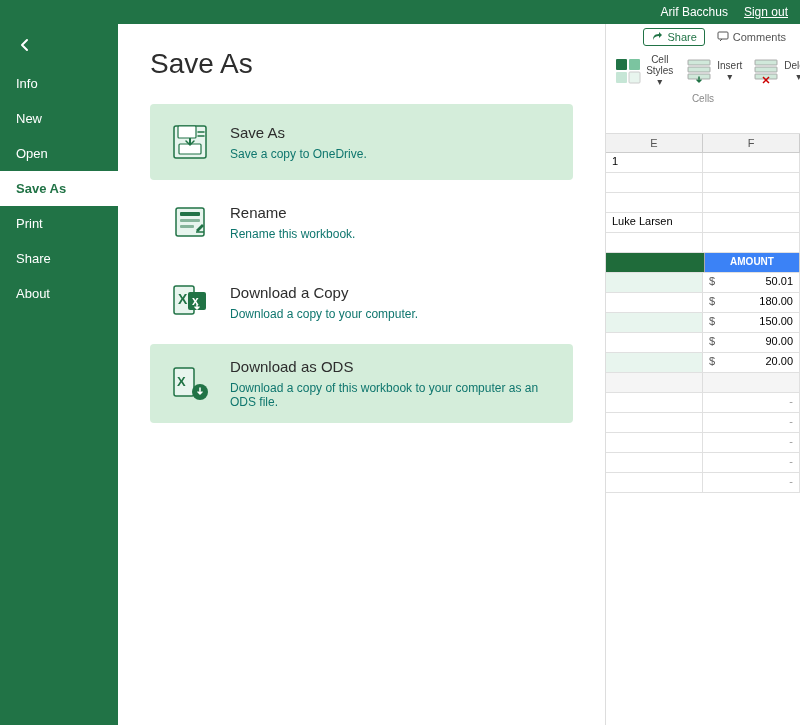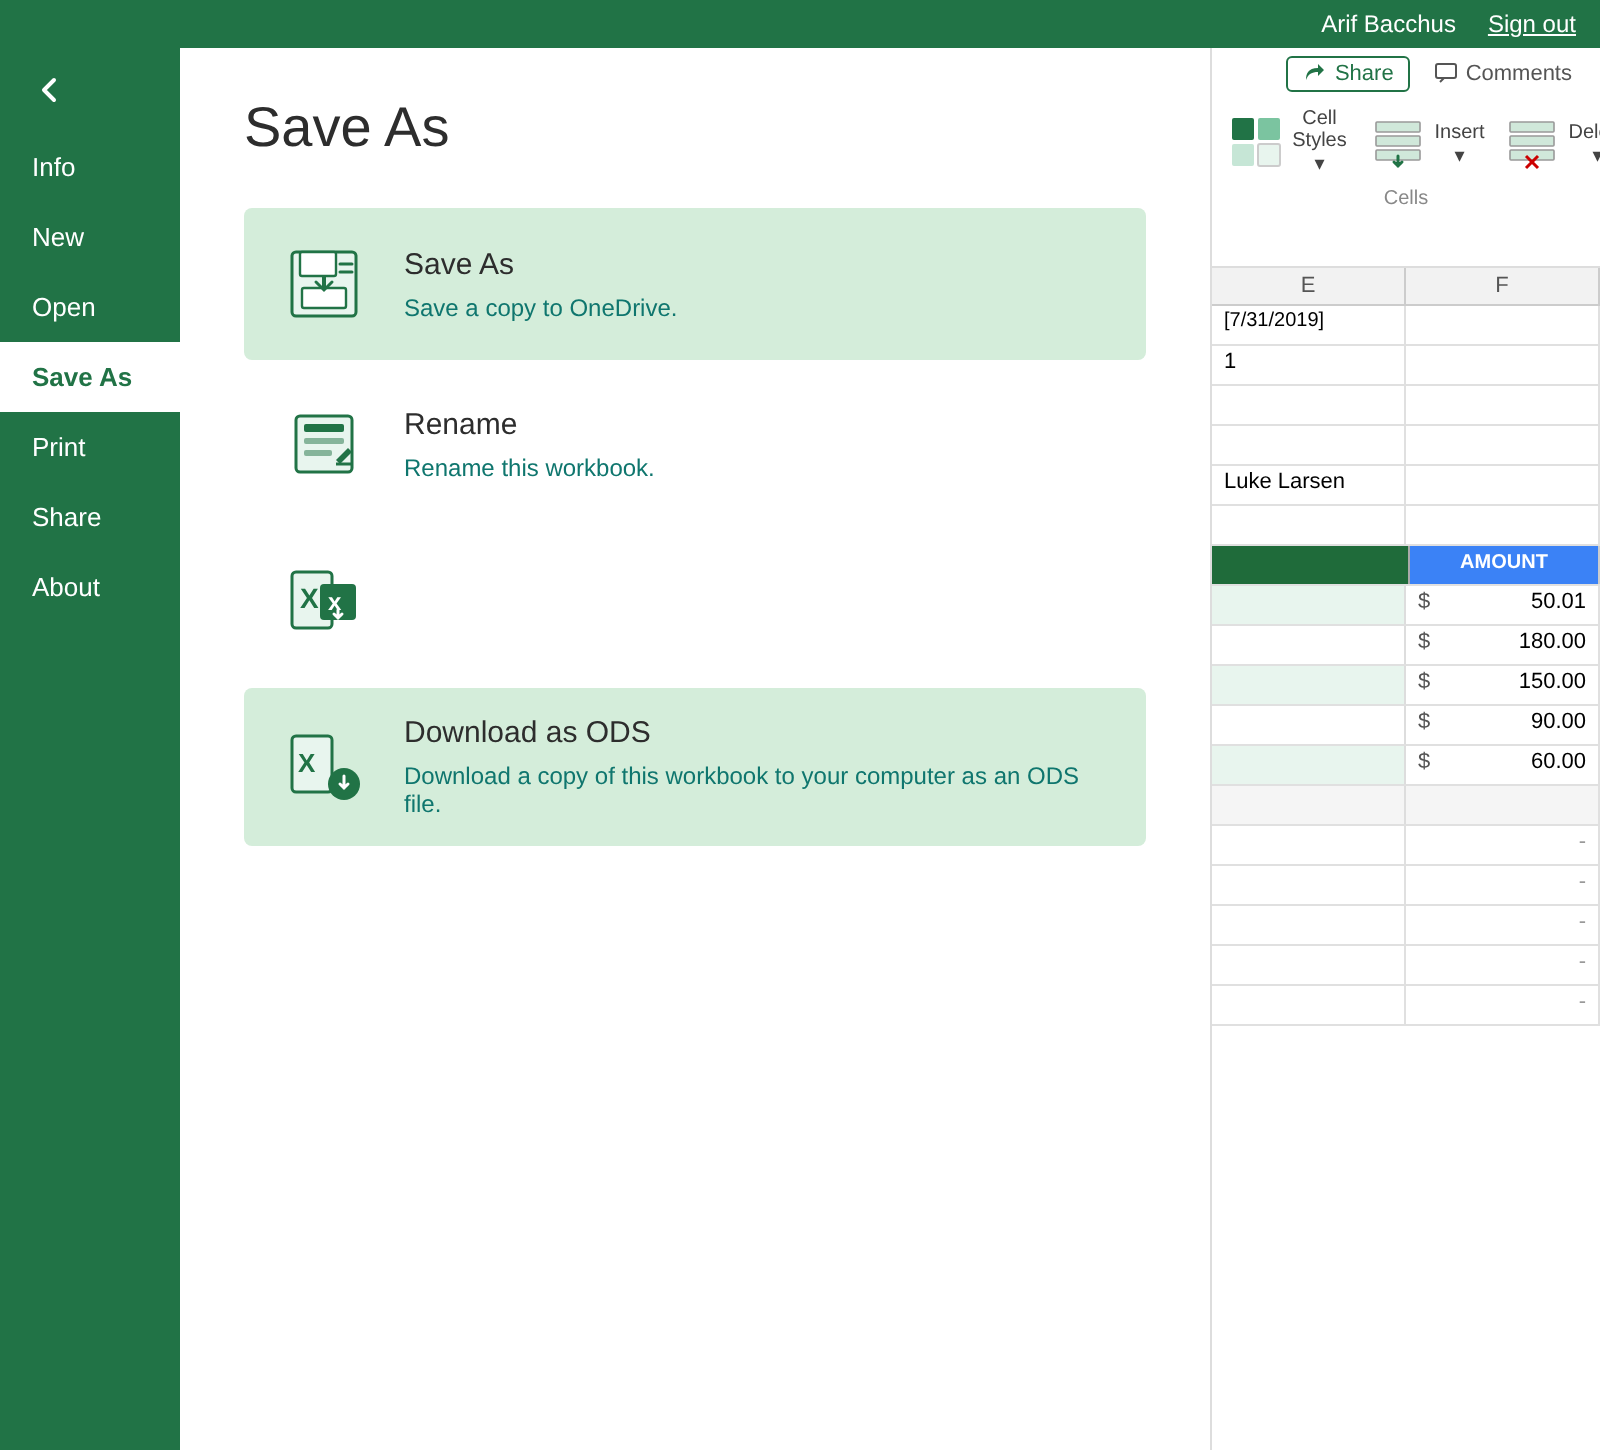--- a/index.html
+++ b/index.html
@@ -44,7 +44,7 @@
 
     
     .sidebar {
-      width: 90px;
+      width: 118px;
       background: #217346;
       display: flex;
       flex-direction: column;

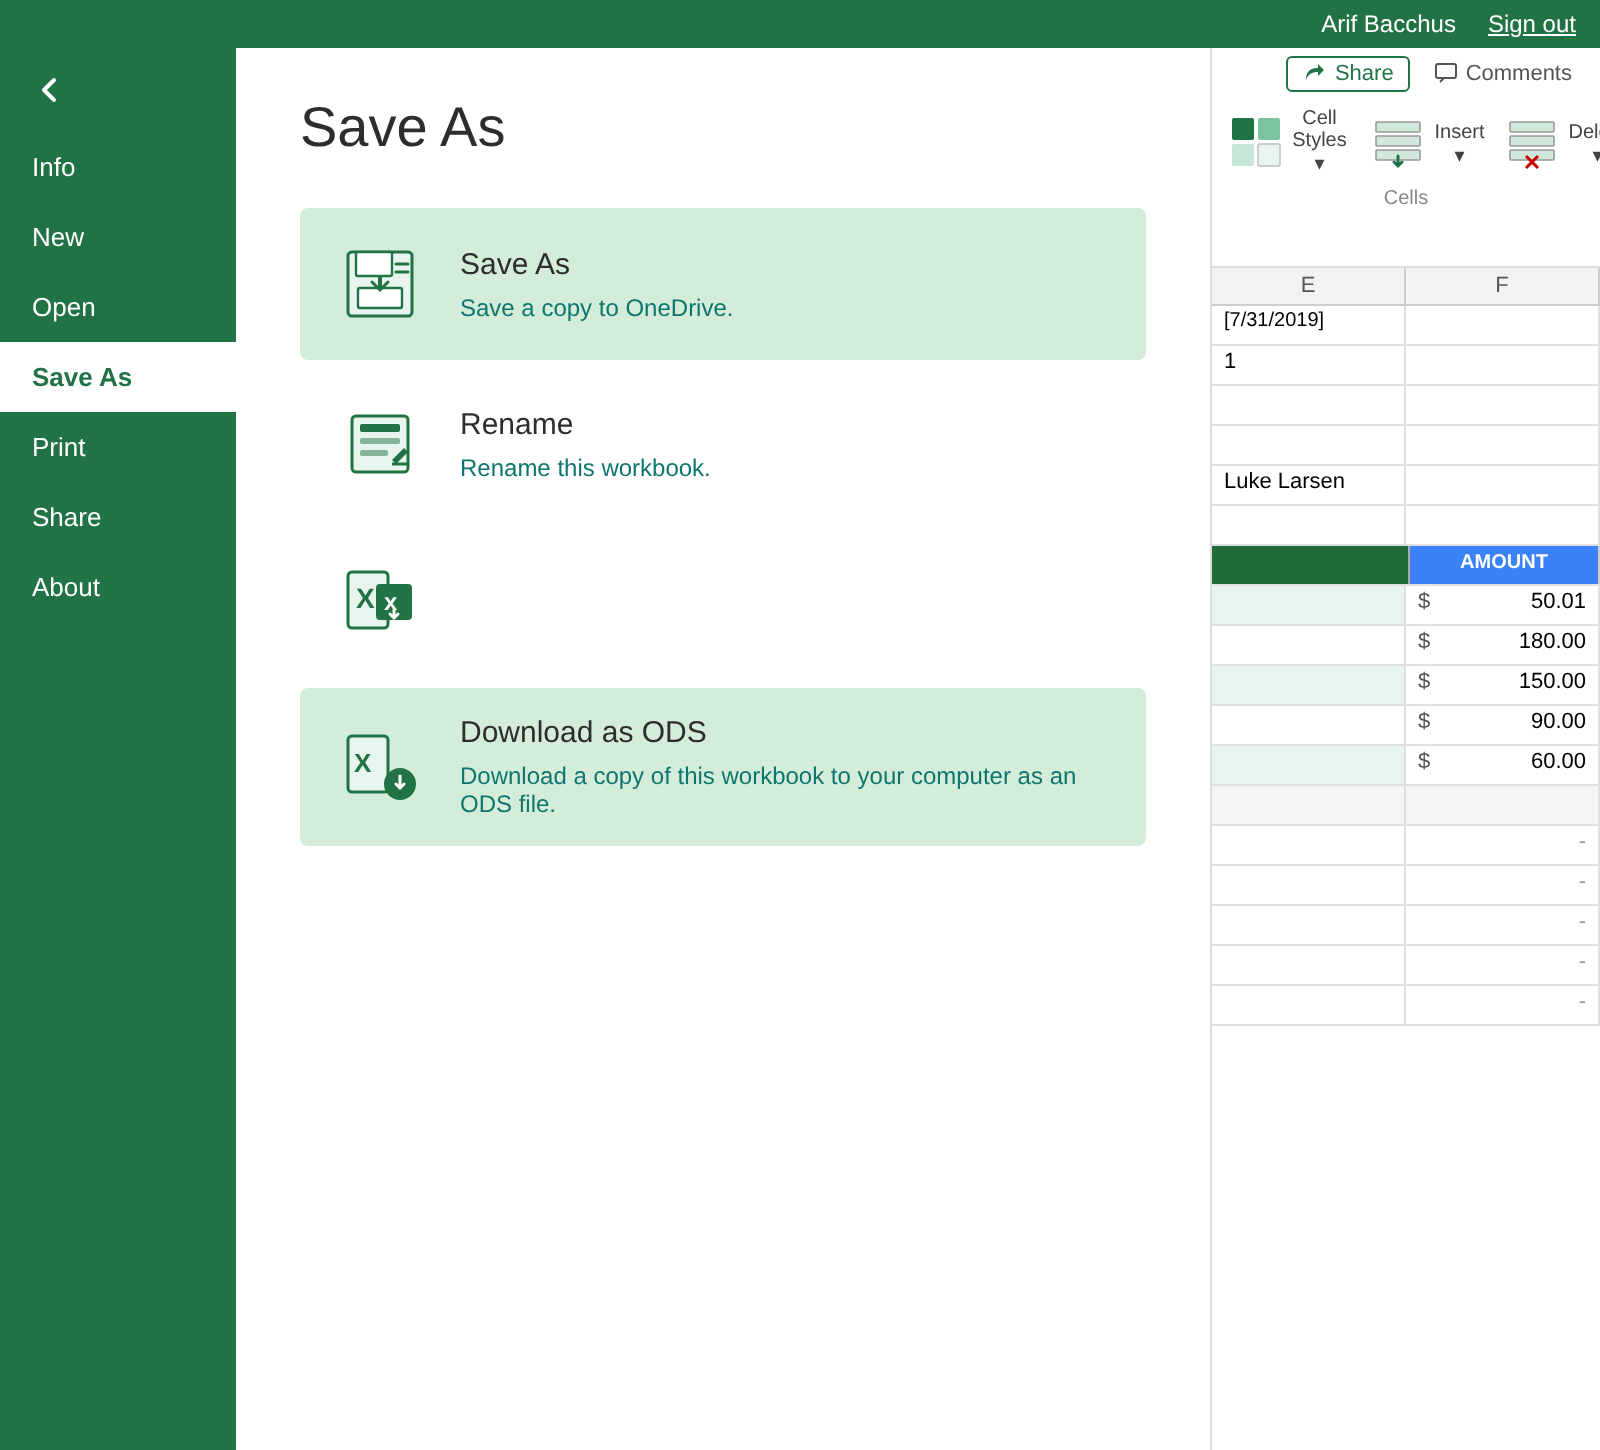--- a/index.html
+++ b/index.html
@@ -464,10 +464,6 @@
 
       <div class="grid-rows">
 
-        <div class="grid-row">
-          <div class="grid-cell left-align" style="font-size:10px;">[7/31/2019]</div>
-          <div class="grid-cell"></div>
-        </div>
 
         <div class="grid-row">
           <div class="grid-cell left-align">1</div>

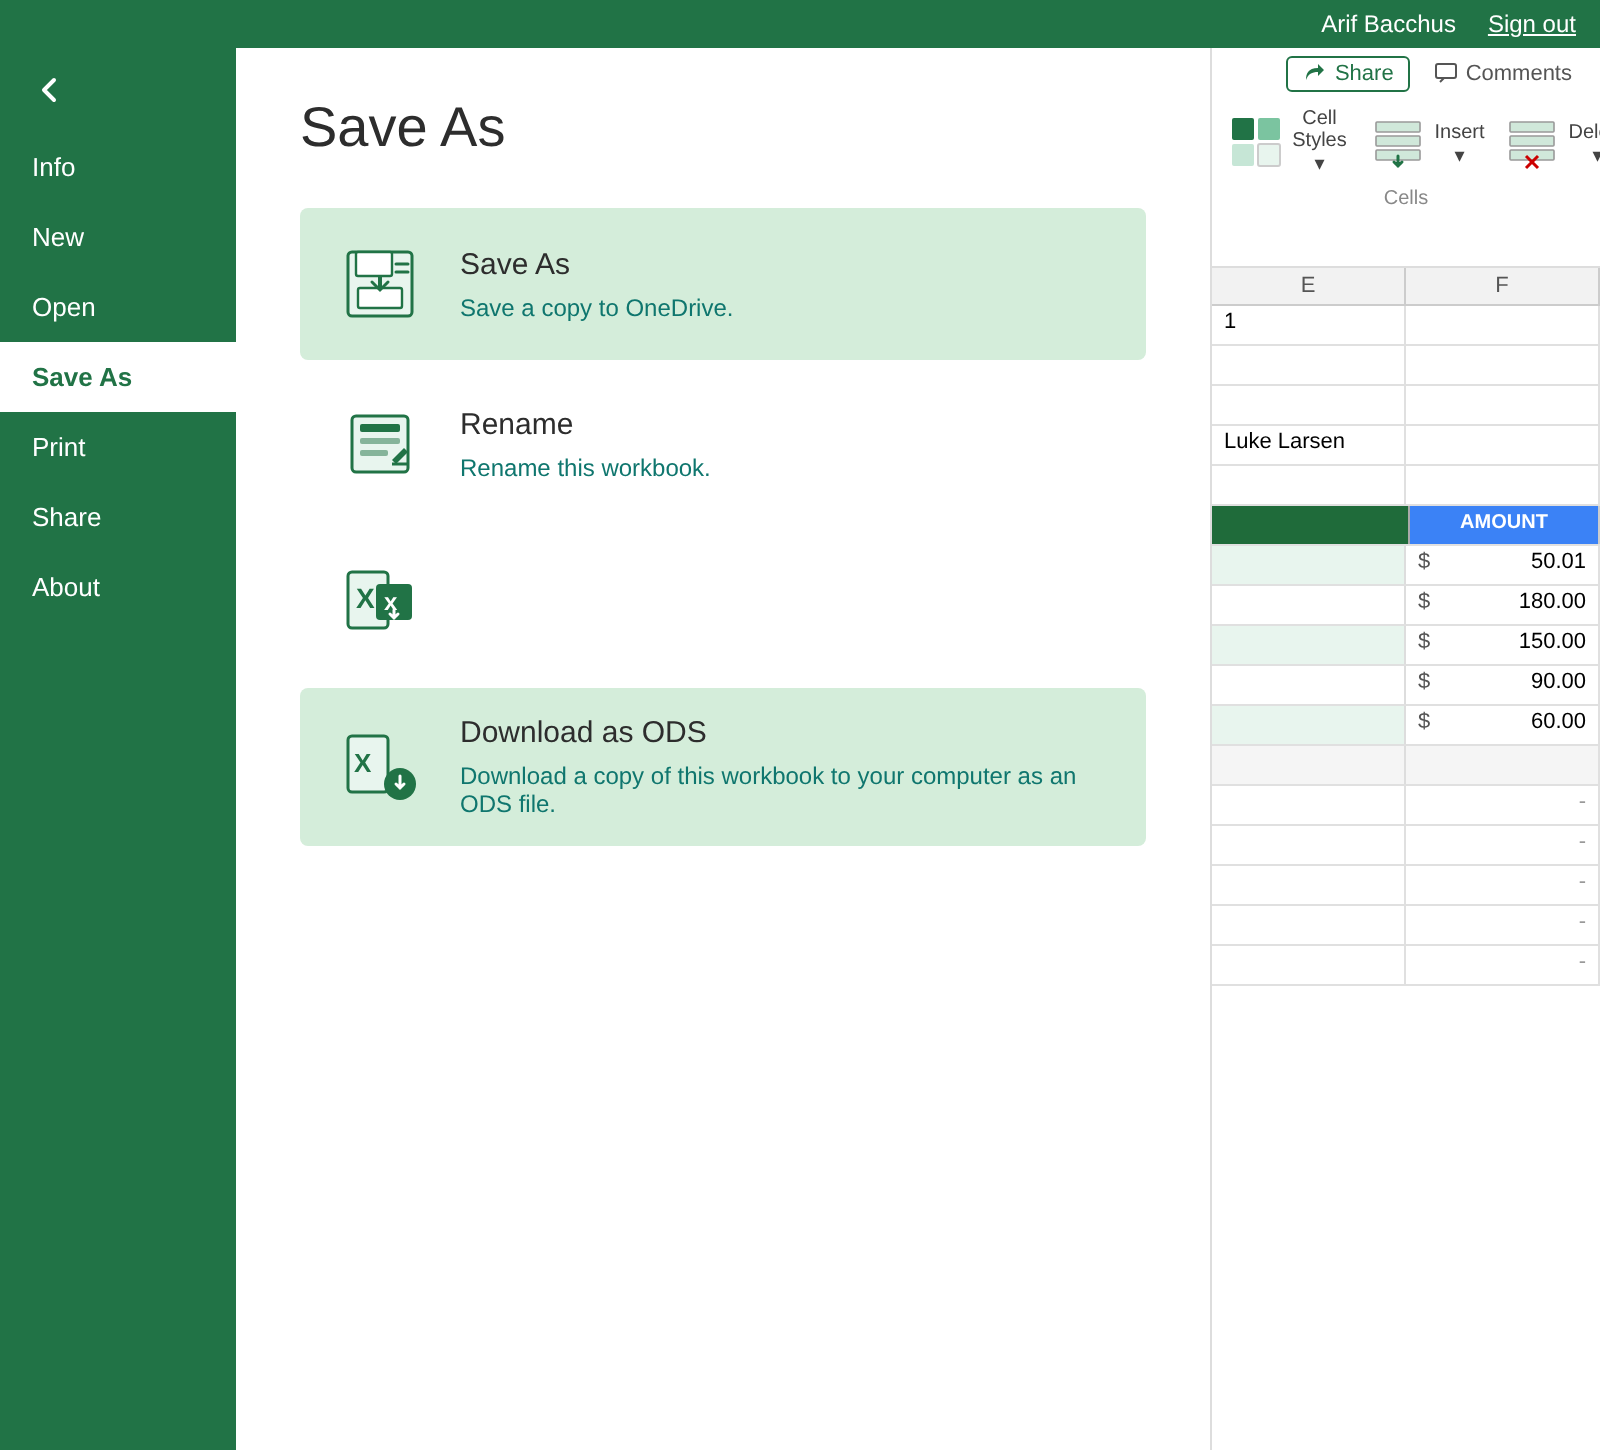--- a/index.html
+++ b/index.html
@@ -363,6 +363,10 @@
           <path d="M27 23 L27 27 M25 25 L27 27 L29 25" stroke="white" stroke-width="1.5" fill="none" stroke-linecap="round"></path>
         </svg>
       </div>
+      <div class="option-text">
+        <span class="option-title">Download a Copy</span>
+        <span class="option-subtitle">Download a copy to your computer.</span>
+      </div>
     </div>
 
     <div class="option-item highlighted">

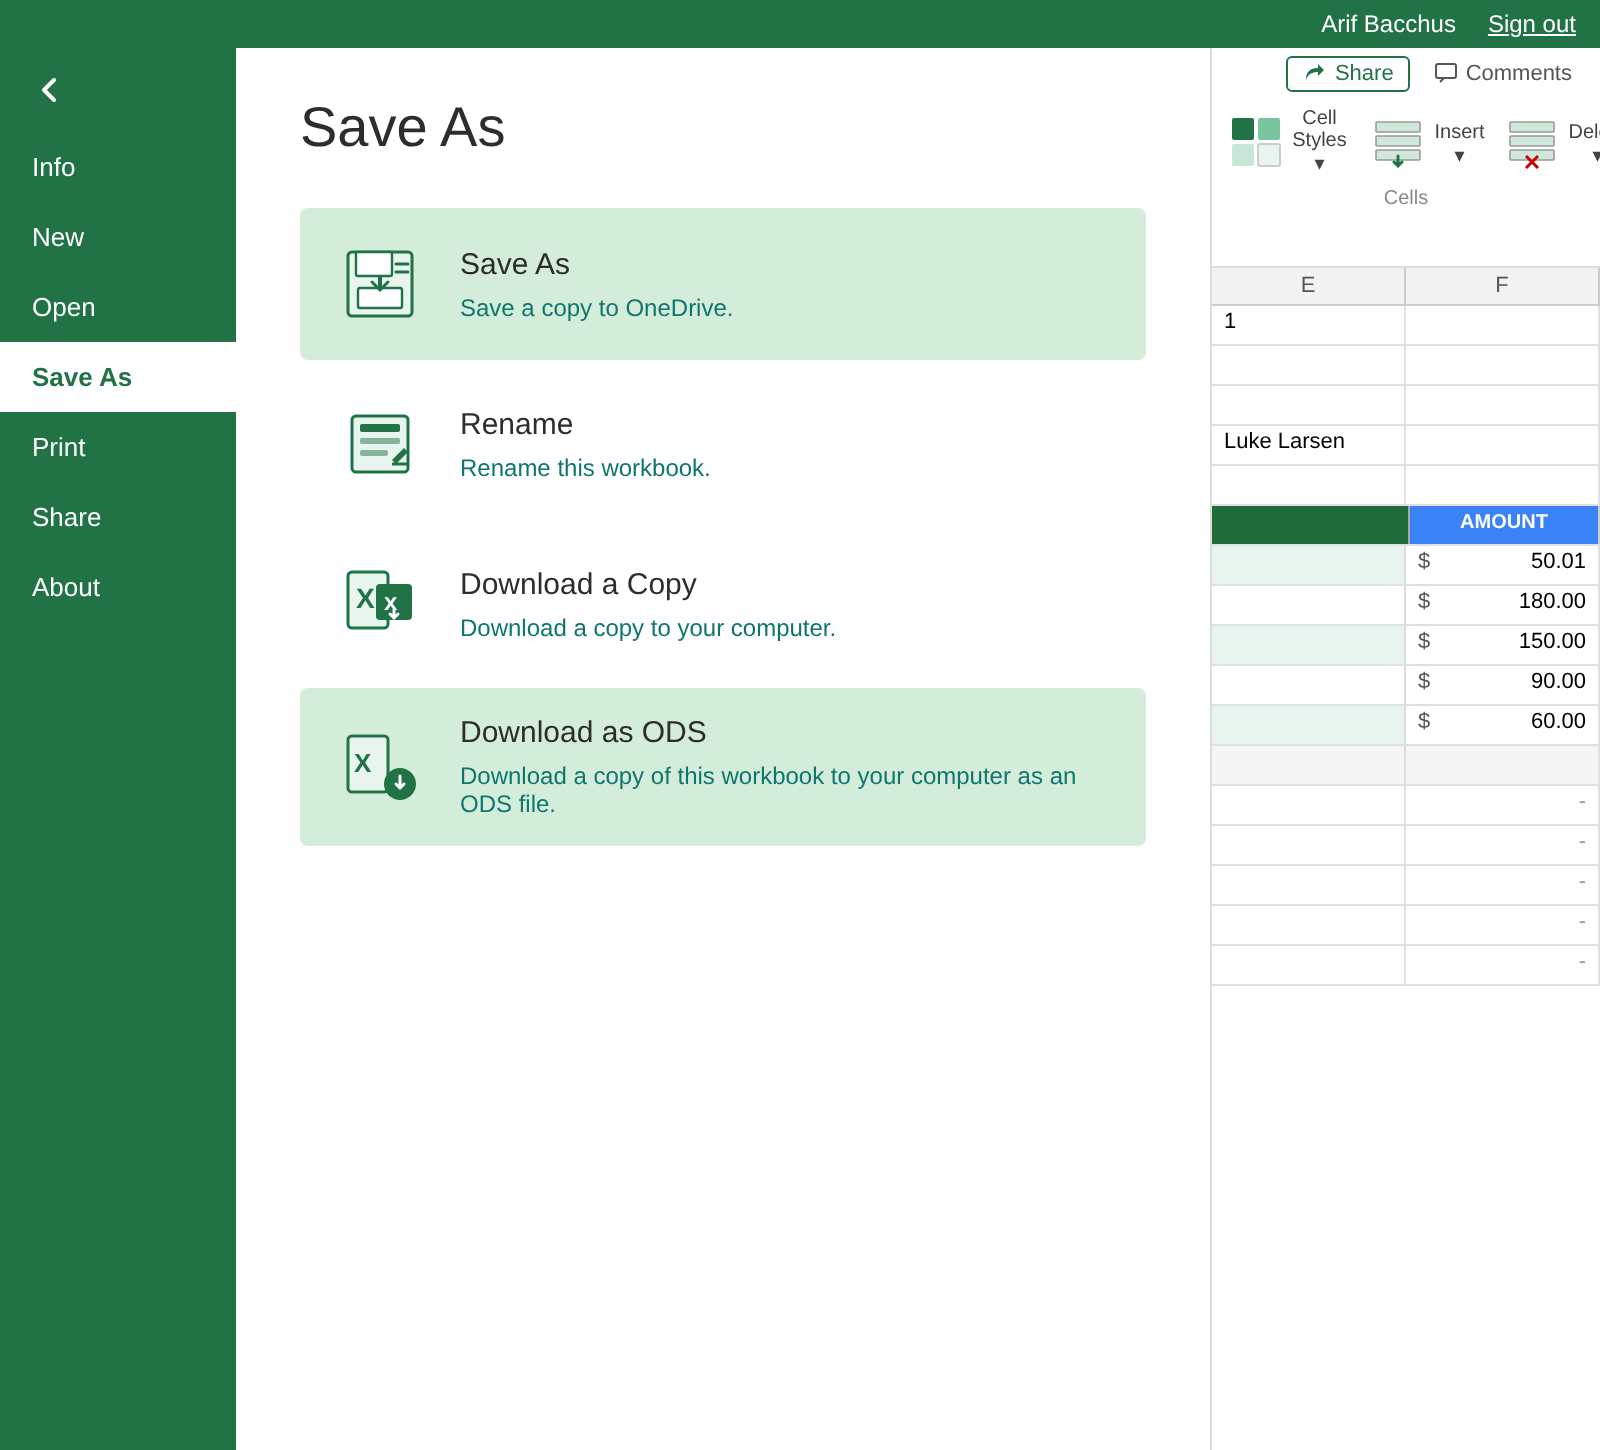--- a/index.html
+++ b/index.html
@@ -530,7 +530,7 @@
           <div class="grid-cell" style="border-right:1px solid #ddd;background:#e8f5ee;"></div>
           <div class="amount-cell">
             <span class="dollar">$</span>
-            <span class="value">60.00</span>
+            <span class="value">20.00</span>
           </div>
         </div>
 

